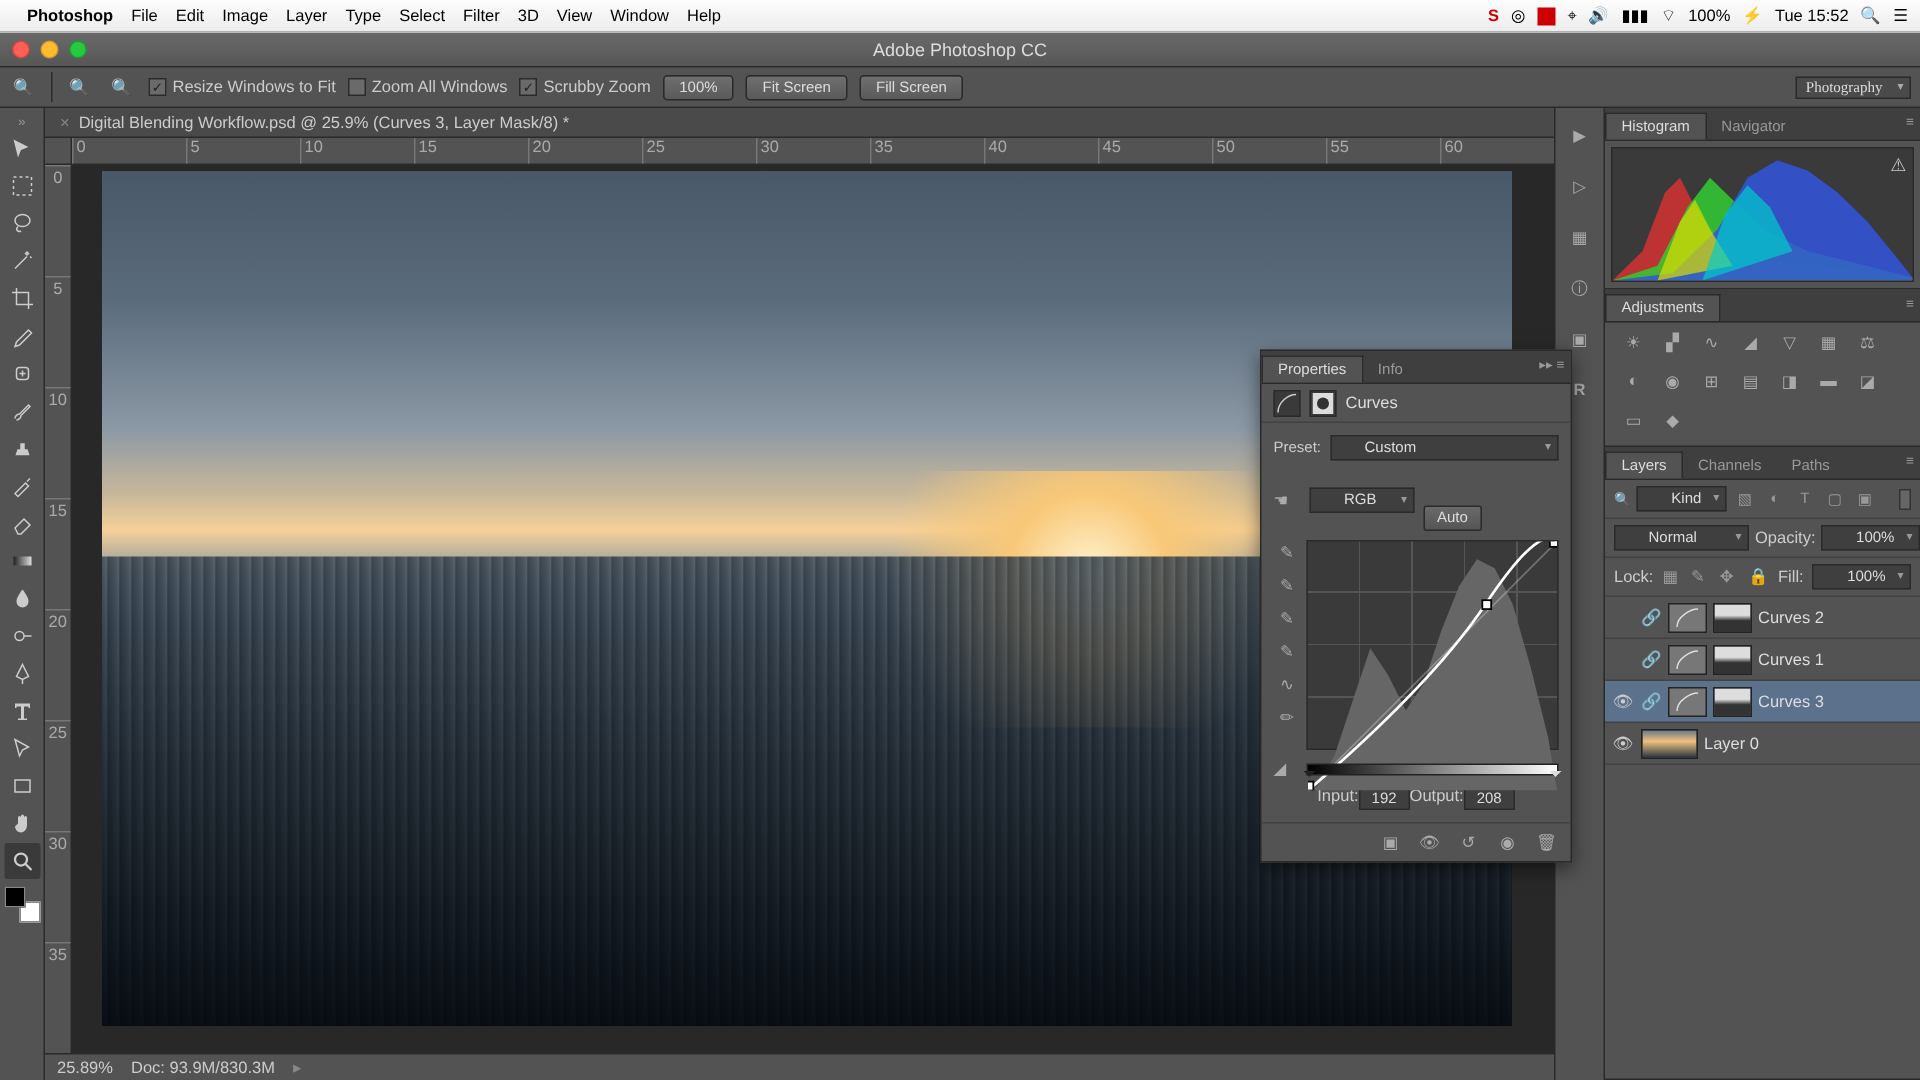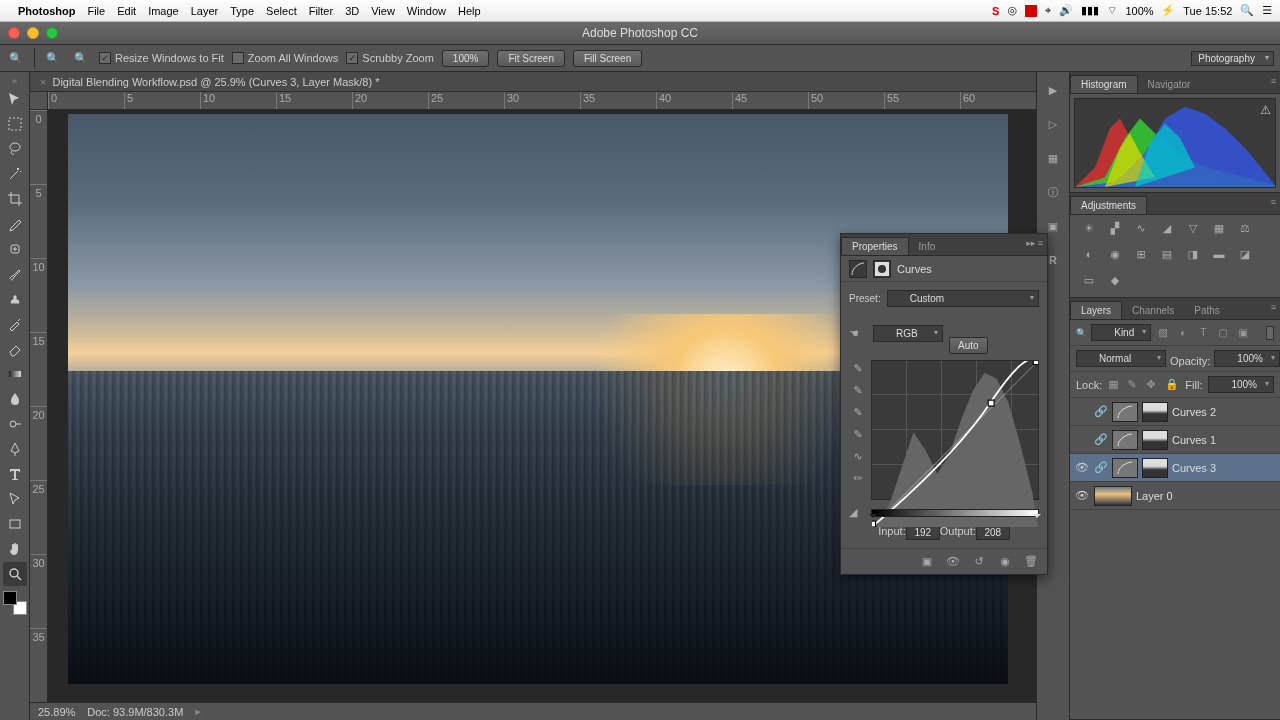--- a/index.html
+++ b/index.html
@@ -171,7 +171,7 @@
   <button class="opt-btn">100%</button>
   <button class="opt-btn">Fit Screen</button>
   <button class="opt-btn">Fill Screen</button>
-  <div style="margin-left:auto;" class="opt-dropdown">Photography</div>
+  <div style="margin-left:auto;font-family:Liberation Serif, serif;" class="opt-dropdown">Photography</div>
 </div>
 
 <div class="main">

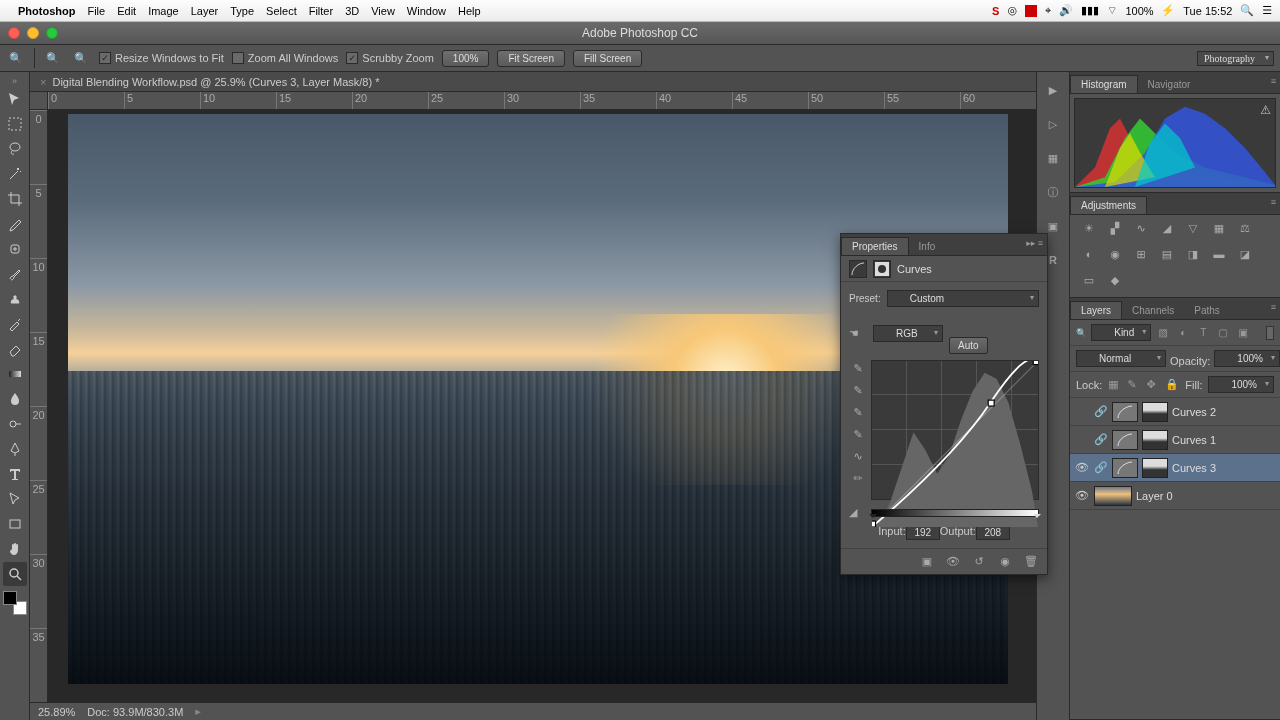--- a/index.html
+++ b/index.html
@@ -96,7 +96,7 @@
 .layer-filter { display:flex; align-items:center; gap:4px; padding:4px 6px; border-bottom:1px solid #424242; }
 .layer-filter .select { flex:0 0 56px; }
 .layer-filter .fico { width:16px; height:16px; color:#999; display:flex; align-items:center; justify-content:center; cursor:pointer; font-size:10px; }
-.layer-opts { display:flex; align-items:flex-end; gap:4px; padding:4px 6px; border-bottom:1px solid #424242; color:#ccc; font-size:10px; }
+.layer-opts { display:flex; align-items:center; gap:4px; padding:4px 6px; border-bottom:1px solid #424242; color:#ccc; font-size:10px; }
 .layer-lock { display:flex; align-items:center; gap:6px; padding:4px 6px; border-bottom:1px solid #424242; color:#ccc; font-size:10px; }
 .layer-lock .lico { width:14px; height:14px; color:#999; cursor:pointer; }
 .layers-list { }

